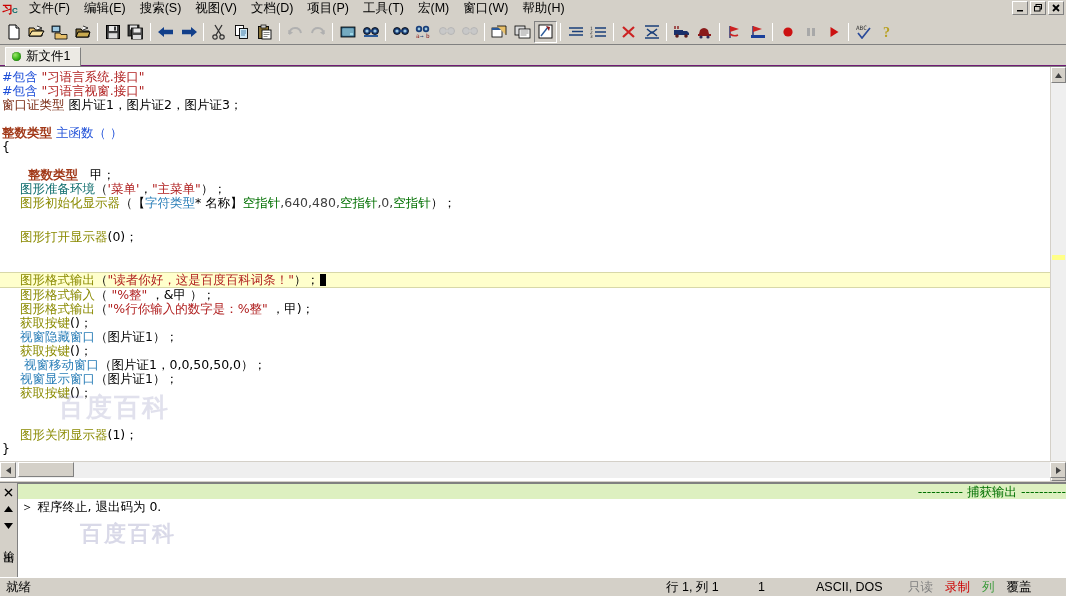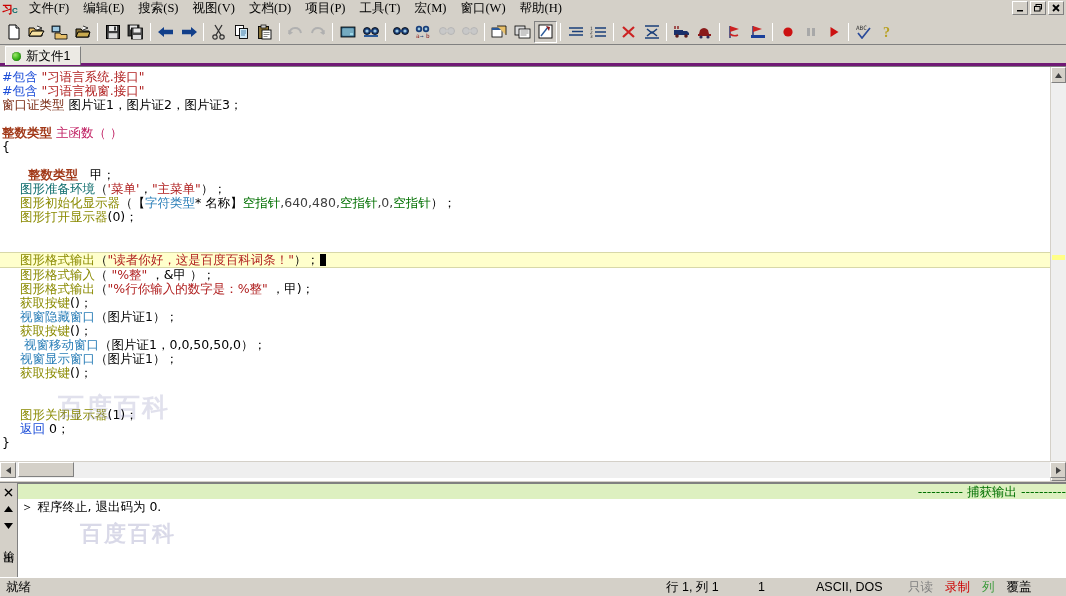--- a/index.html
+++ b/index.html
@@ -34,7 +34,7 @@
   .menu-item {
     padding: 1px 7px 2px 7px;
     font-size: 12.5px; line-height: 15px;
-    white-space: nowrap; cursor: default; color: #000; font-family: Liberation Serif, serif;
+    white-space: nowrap; cursor: default; color: #000;
   }
   .wincontrols {
     position: absolute; right: 2px; top: 1px;

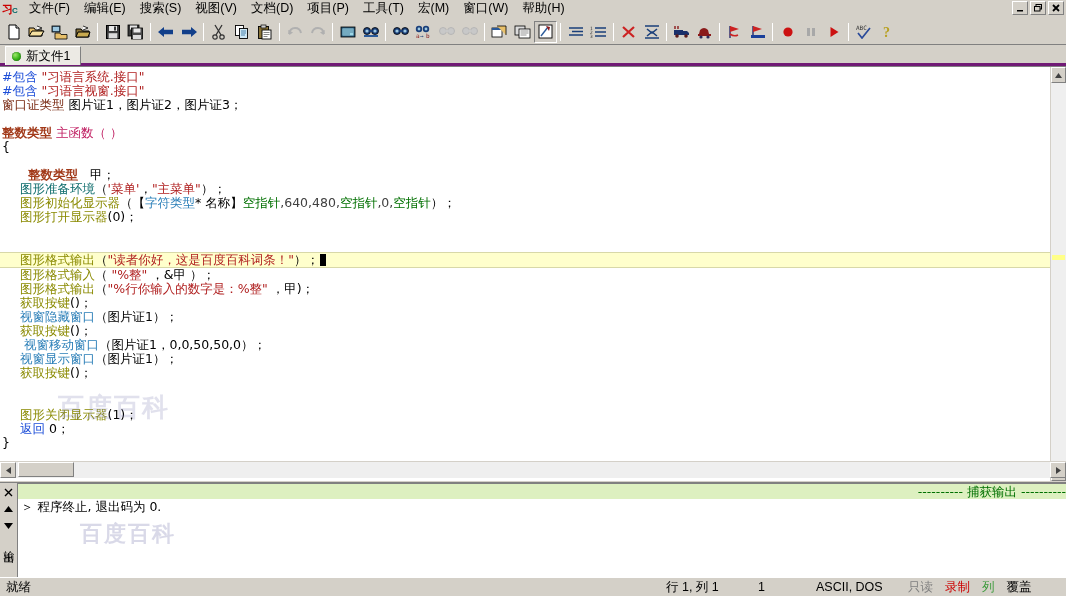--- a/index.html
+++ b/index.html
@@ -70,9 +70,9 @@
   
   .tabstrip {
     height: 21px; background: #d4d0c8;
-    display: flex; align-items: flex-start;
+    display: flex; align-items: center;
     padding-left: 5px;
-    border-bottom: 3px solid #701a75;
+    border-bottom: 1px solid #701a75;
   }
   .tab {
     height: 19px; display: flex; align-items: center;

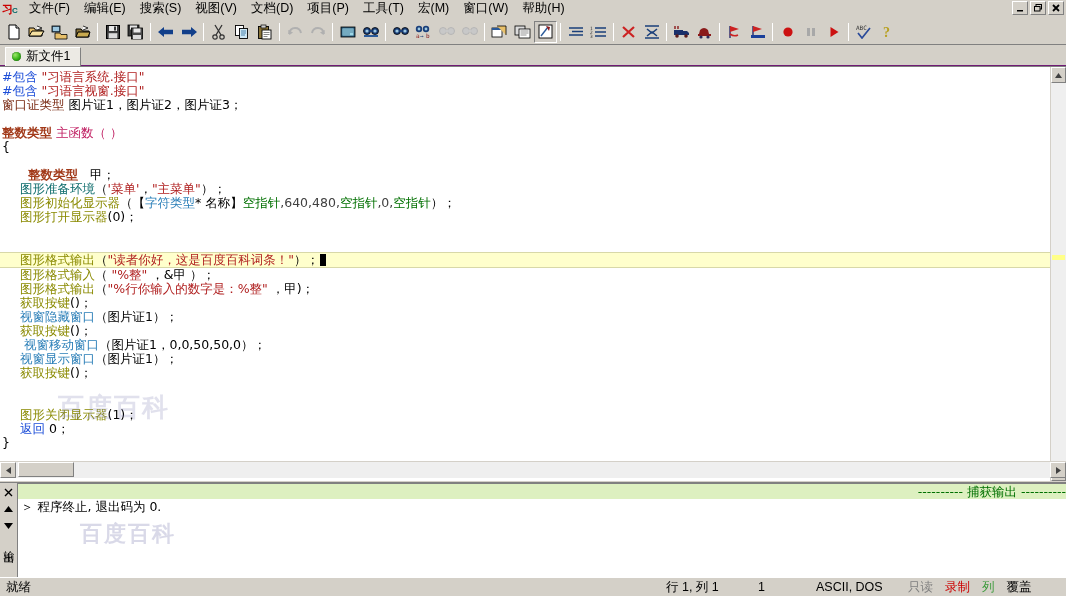--- a/index.html
+++ b/index.html
@@ -129,7 +129,7 @@
   .c-num   { color: #404040; }
   .c-plain { color: #000000; }
   .c-green { color: #007000; text-align: right; }
-  .c-pink  { color: #be185d; }
+  .c-pink  { color: #1d4ed8; }
   .c-olive { color: #8a8a00; }
 
   

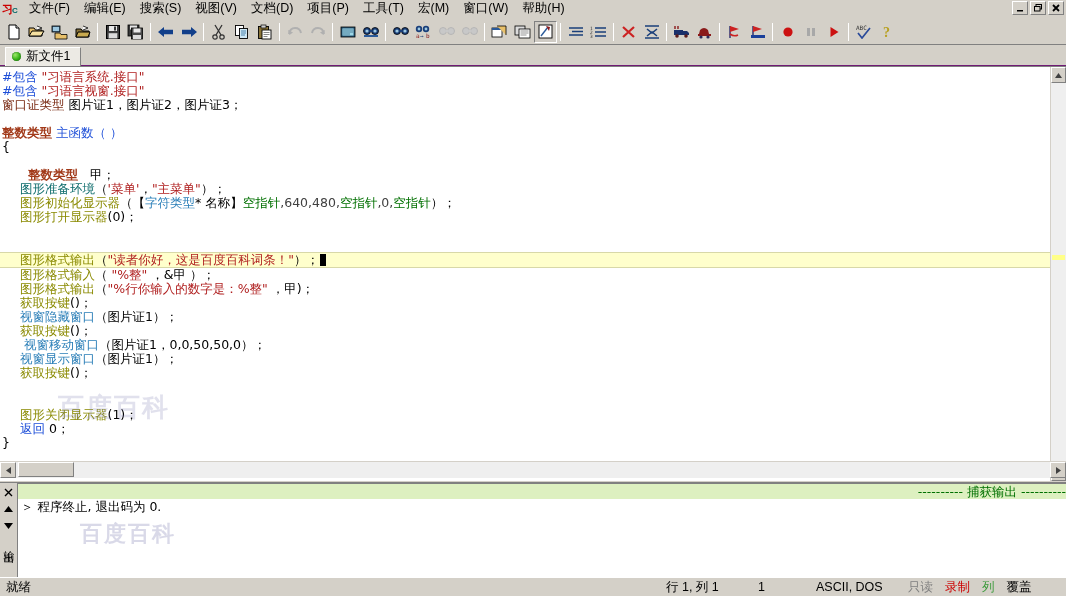--- a/index.html
+++ b/index.html
@@ -581,7 +581,7 @@
         <div class="cline" style="padding-left: 28px;"><span class="c-kw">整数类型</span><span class="c-plain">   甲；</span></div>
         <div class="cline" style="padding-left: 20px;"><span class="c-fn">图形准备环境</span><span class="c-plain">（</span><span class="c-str">'菜单'</span><span class="c-plain">，</span><span class="c-str">"主菜单"</span><span class="c-plain">）；</span></div>
         <div class="cline" style="padding-left: 20px;"><span class="c-olive">图形初始化显示器</span><span class="c-plain">（【</span><span class="c-fn3">字符类型</span><span class="c-plain">* 名称】</span><span class="c-green">空指针</span><span class="c-num">,640,480,</span><span class="c-green">空指针</span><span class="c-num">,0,</span><span class="c-green">空指针</span><span class="c-plain">）；</span></div>
-        <div class="cline" style="padding-left: 20px;"><span class="c-olive">图形打开显示器</span><span class="c-plain">(0)；</span></div>
+        <div class="cline" style="padding-left: 20px; margin-top: 20px;"><span class="c-olive">图形打开显示器</span><span class="c-plain">(0)；</span></div>
         <div class="cline" style="padding-left: 2px;">&nbsp;</div>
         <div class="cline" style="padding-left: 2px;">&nbsp;</div>
         <div class="cline hl" style="padding-left: 20px;"><span class="c-olive">图形格式输出</span><span class="c-plain">（</span><span class="c-str">"读者你好，这是百度百科词条！"</span><span class="c-plain">）；</span><span class="caret"></span></div>

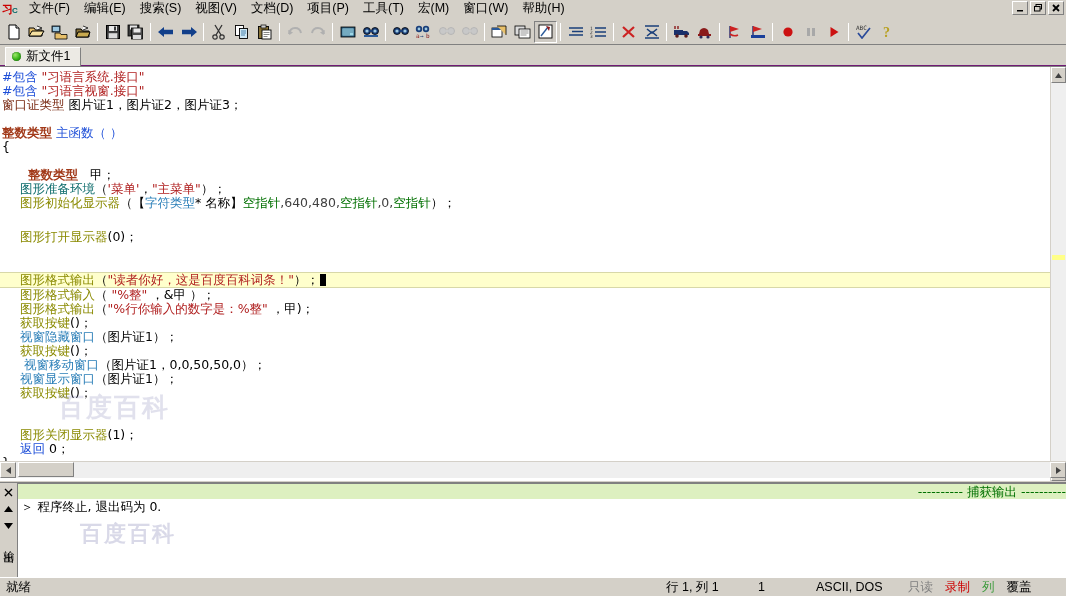--- a/index.html
+++ b/index.html
@@ -596,7 +596,6 @@
         <div class="cline" style="padding-left: 2px;">&nbsp;</div>
         <div class="cline" style="padding-left: 2px;">&nbsp;</div>
         <div class="cline" style="padding-left: 20px;"><span class="c-olive">图形关闭显示器</span><span class="c-plain">(1)；</span></div>
-        <div class="cline" style="padding-left: 20px;"><span class="c-pre">返回</span><span class="c-plain"> 0；</span></div>
         <div class="cline" style="padding-left: 2px;"><span class="c-plain">}</span></div>
       </div>
     <div class="vsb">

